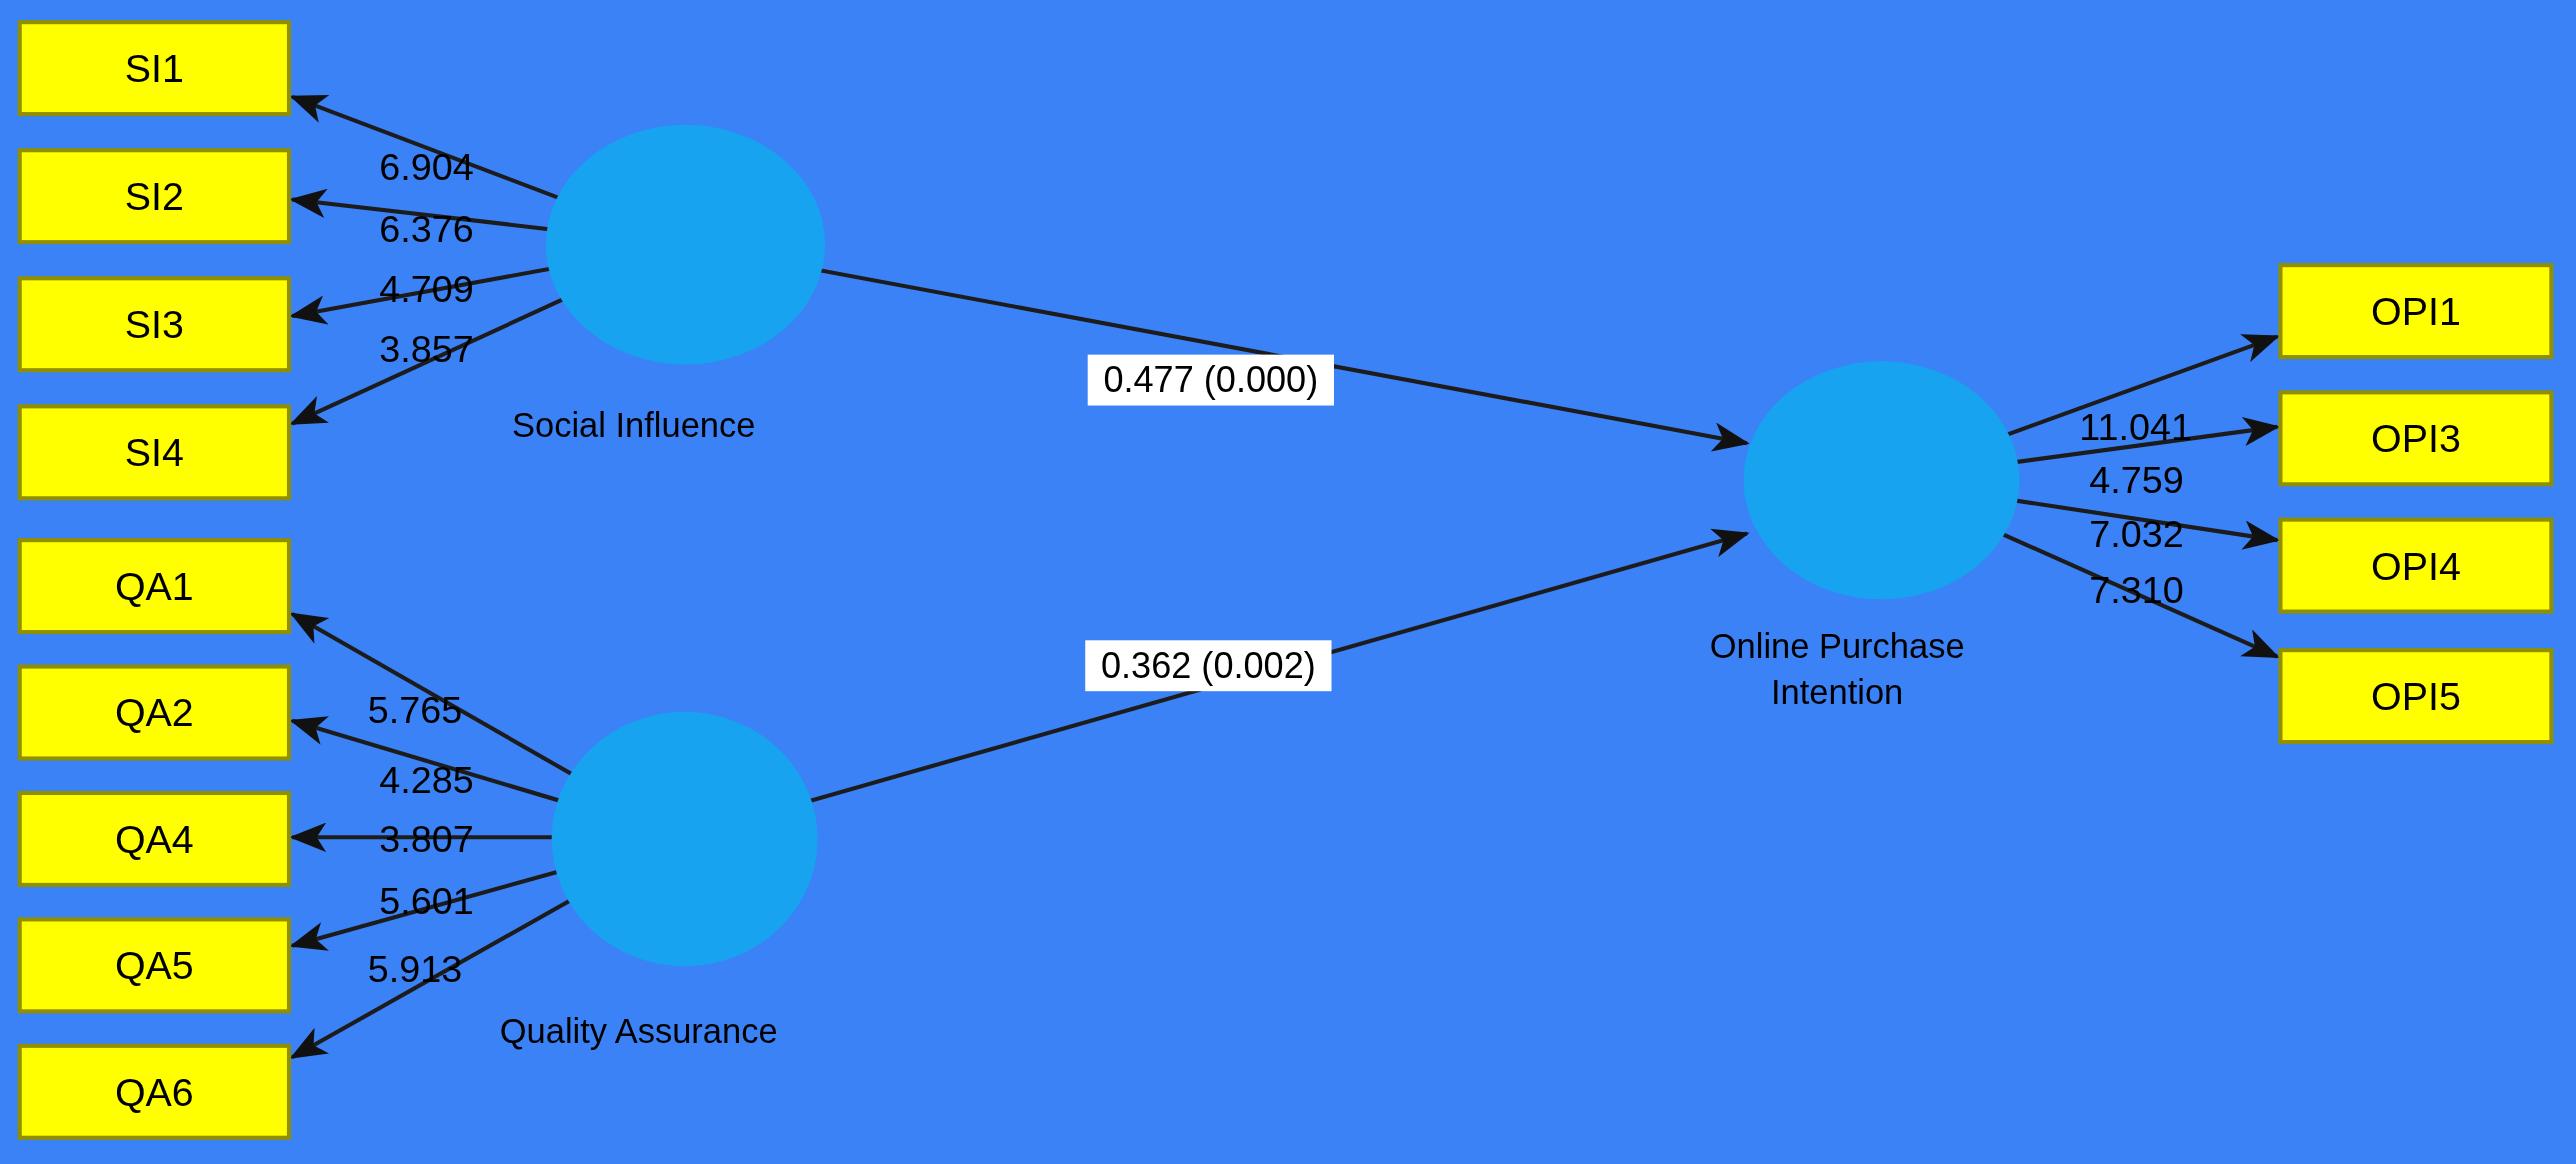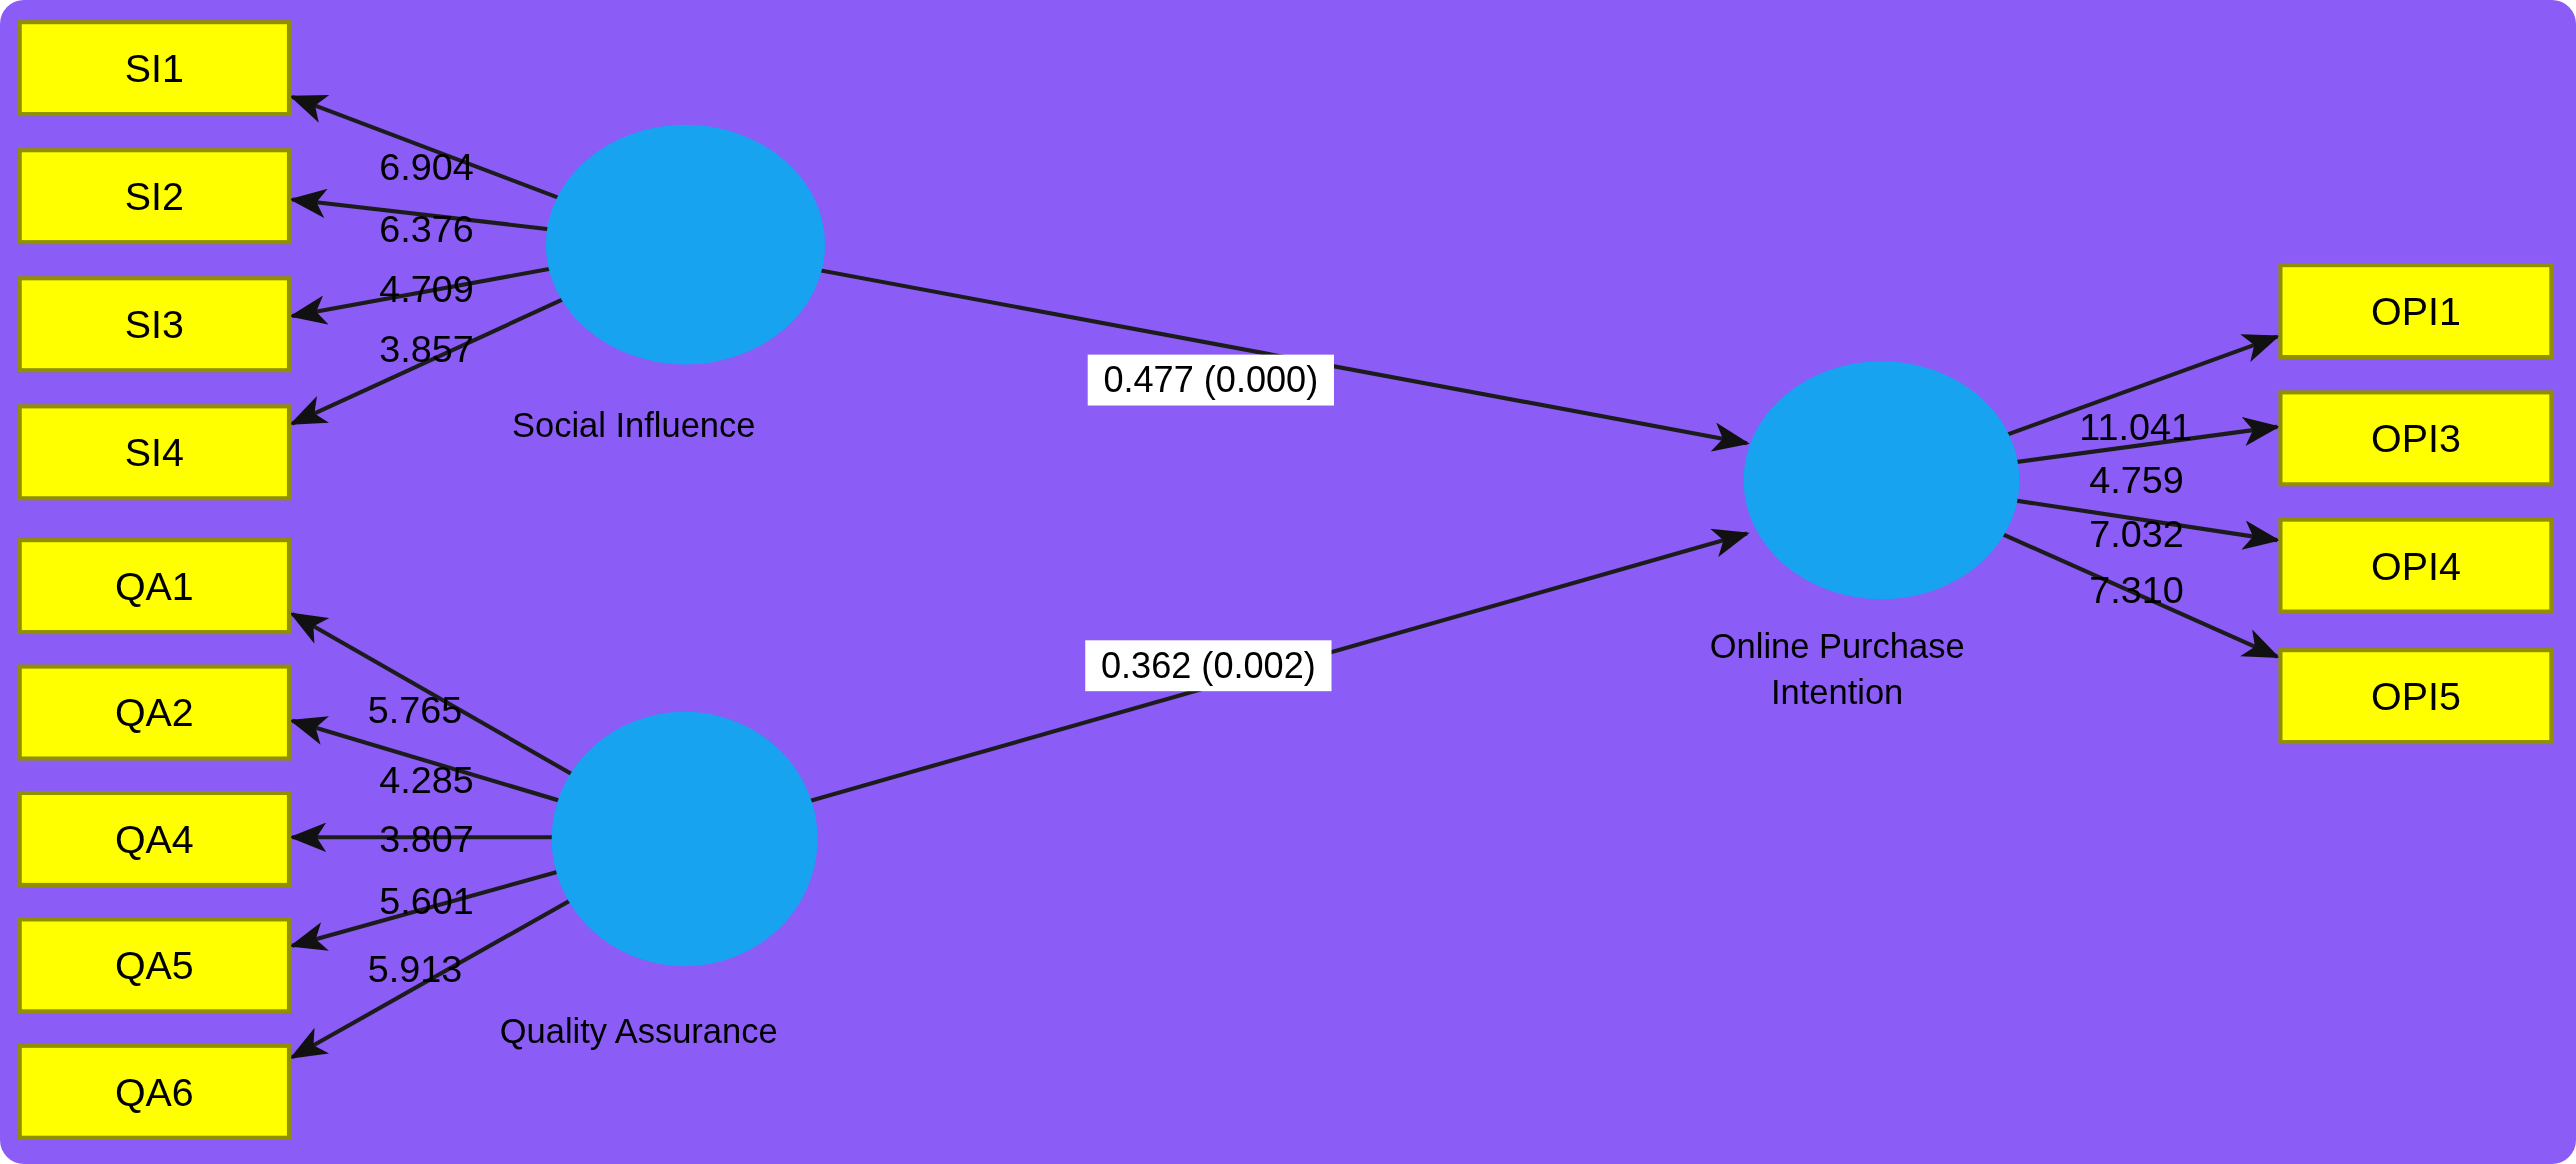--- a/index.html
+++ b/index.html
@@ -11,8 +11,7 @@
     width: 2576px;
     height: 1164px;
     max-width: 100%;
-    background: #8b5cf6;
-    border-radius: 24px;
+    background: #3b82f6;
   }
   svg { display: block; width: 100%; height: auto; }
 

